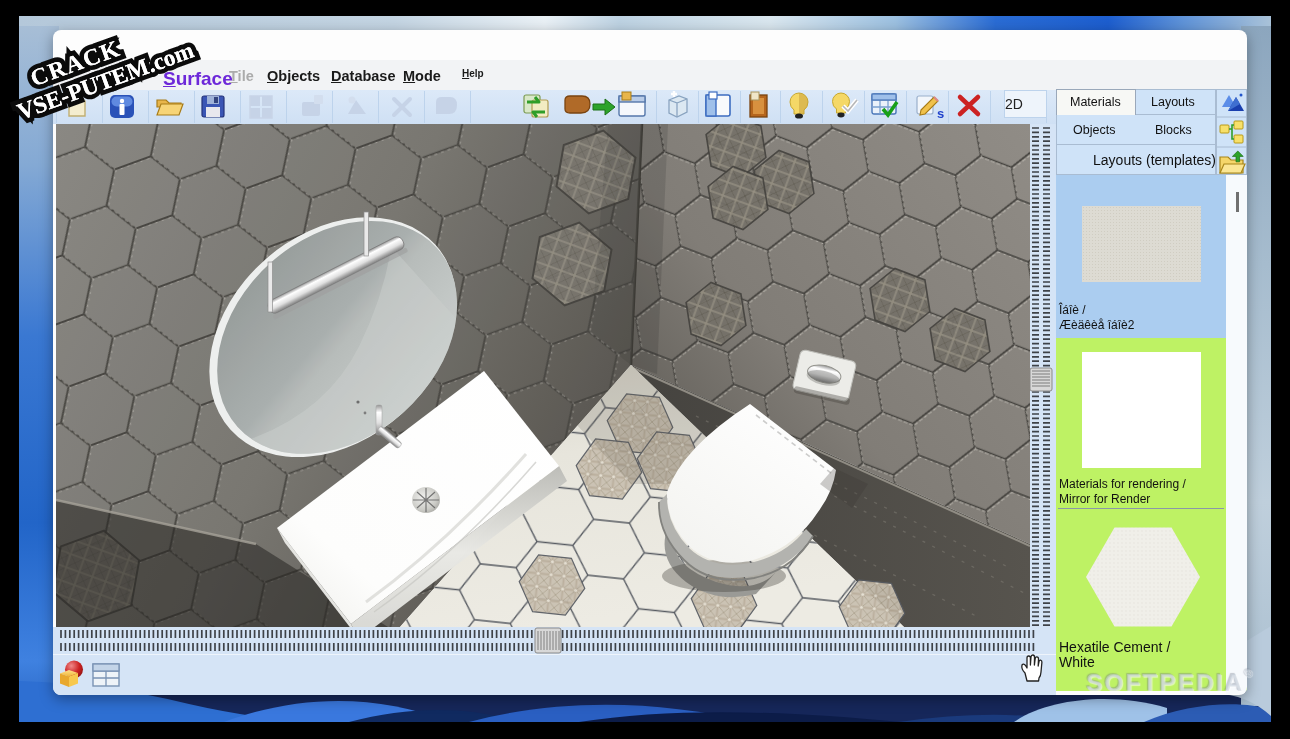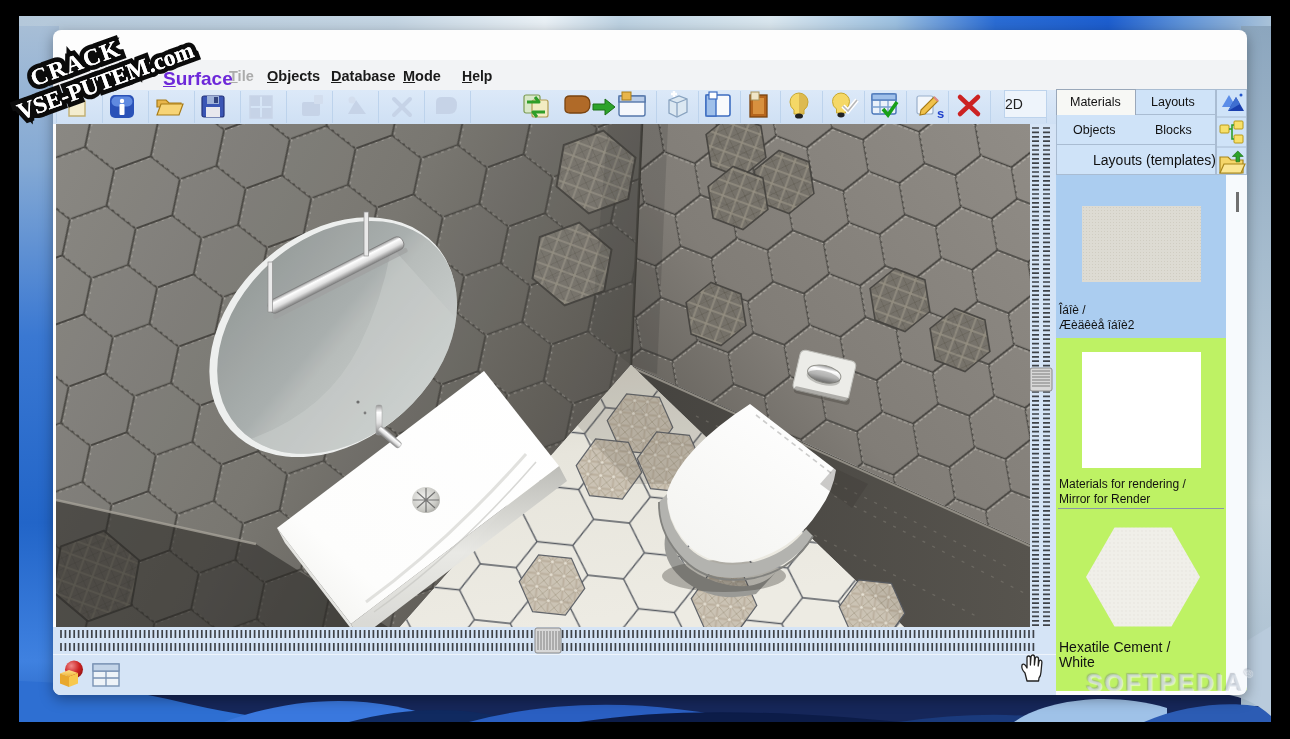--- a/index.html
+++ b/index.html
@@ -60,7 +60,7 @@
       <div class="abs" style="left:214px;top:8px;font-size:14.5px;font-weight:700;color:#1a1a1a"><span style="text-decoration:underline">O</span>bjects</div>
       <div class="abs" style="left:278px;top:8px;font-size:14.5px;font-weight:700;color:#1a1a1a"><span style="text-decoration:underline">D</span>atabase</div>
       <div class="abs" style="left:350px;top:8px;font-size:14.5px;font-weight:700;color:#1a1a1a"><span style="text-decoration:underline">M</span>ode</div>
-      <div class="abs" style="left:409px;top:8px;font-size:14px;font-weight:700;color:#1a1a1a"><span style="text-decoration:underline">H</span>elp</div>
+      <div class="abs" style="left:409px;top:8px;font-size:10px;font-weight:700;color:#1a1a1a"><span style="text-decoration:underline">H</span>elp</div>
     </div>
 <div class="abs" style="left:0;top:60px;width:1194px;height:34px;background:linear-gradient(#dce9f8,#cfe0f4)">
       <div class="abs" style="left:3px;top:1px;width:1px;height:32px;background:#bdd3ec"></div>

